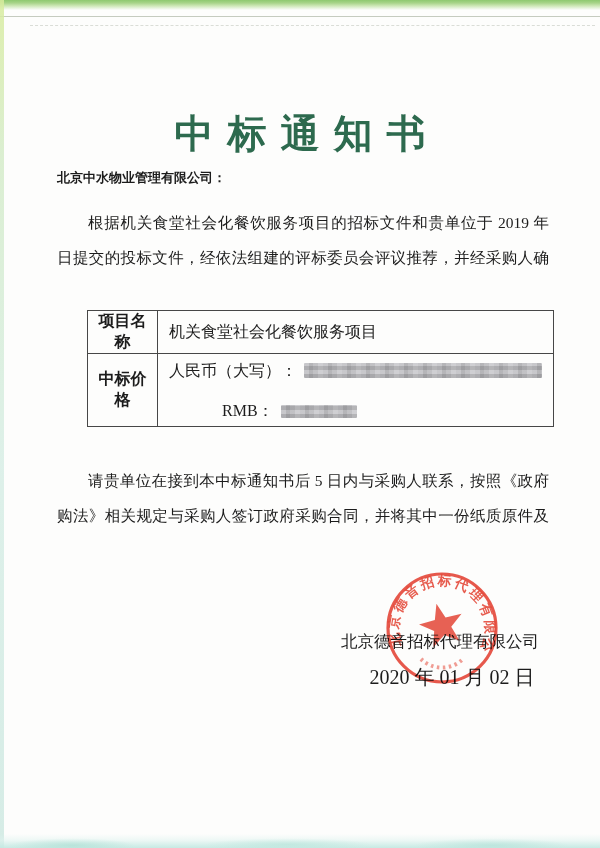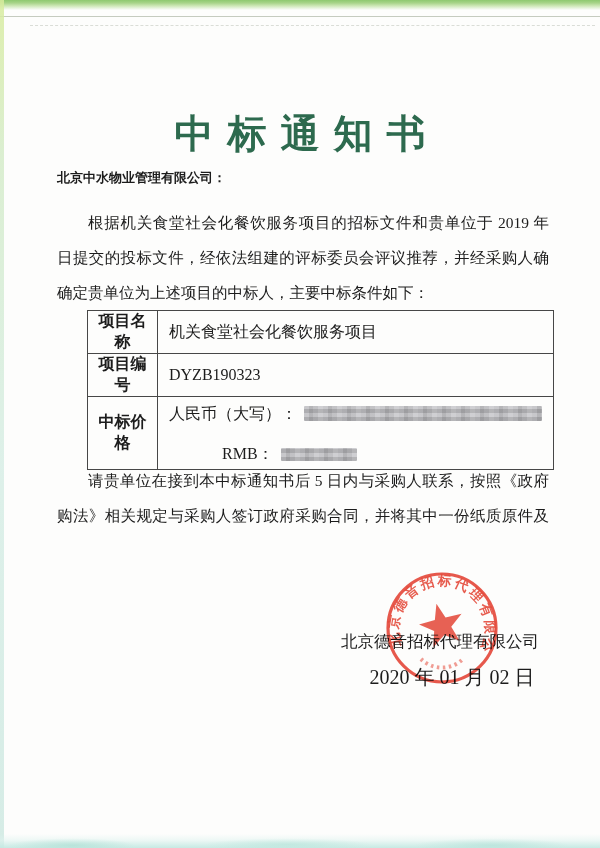--- a/index.html
+++ b/index.html
@@ -129,7 +129,6 @@
 <div class="para para1">
   <div class="line fill indent">根据机关食堂社会化餐饮服务项目的招标文件和贵单位于 2019 年 12 月 31</div>
   <div class="line fill">日提交的投标文件，经依法组建的评标委员会评议推荐，并经采购人确认，现</div>
-  <div class="line">确定贵单位为上述项目的中标人，主要中标条件如下：</div>
 </div>
 
 <table class="award-table">

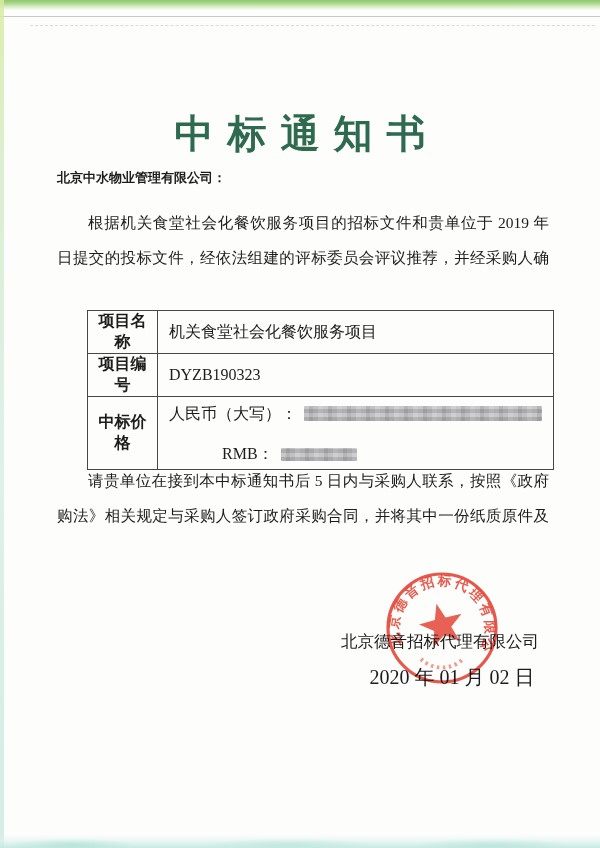--- a/index.html
+++ b/index.html
@@ -137,10 +137,6 @@
     <td class="lbl">项目名称</td>
     <td class="val">机关食堂社会化餐饮服务项目</td>
   </tr>
-  <tr class="row-b">
-    <td class="lbl">项目编号</td>
-    <td class="val">DYZB190323</td>
-  </tr>
   <tr class="row-c">
     <td class="lbl">中标价格</td>
     <td class="val">

